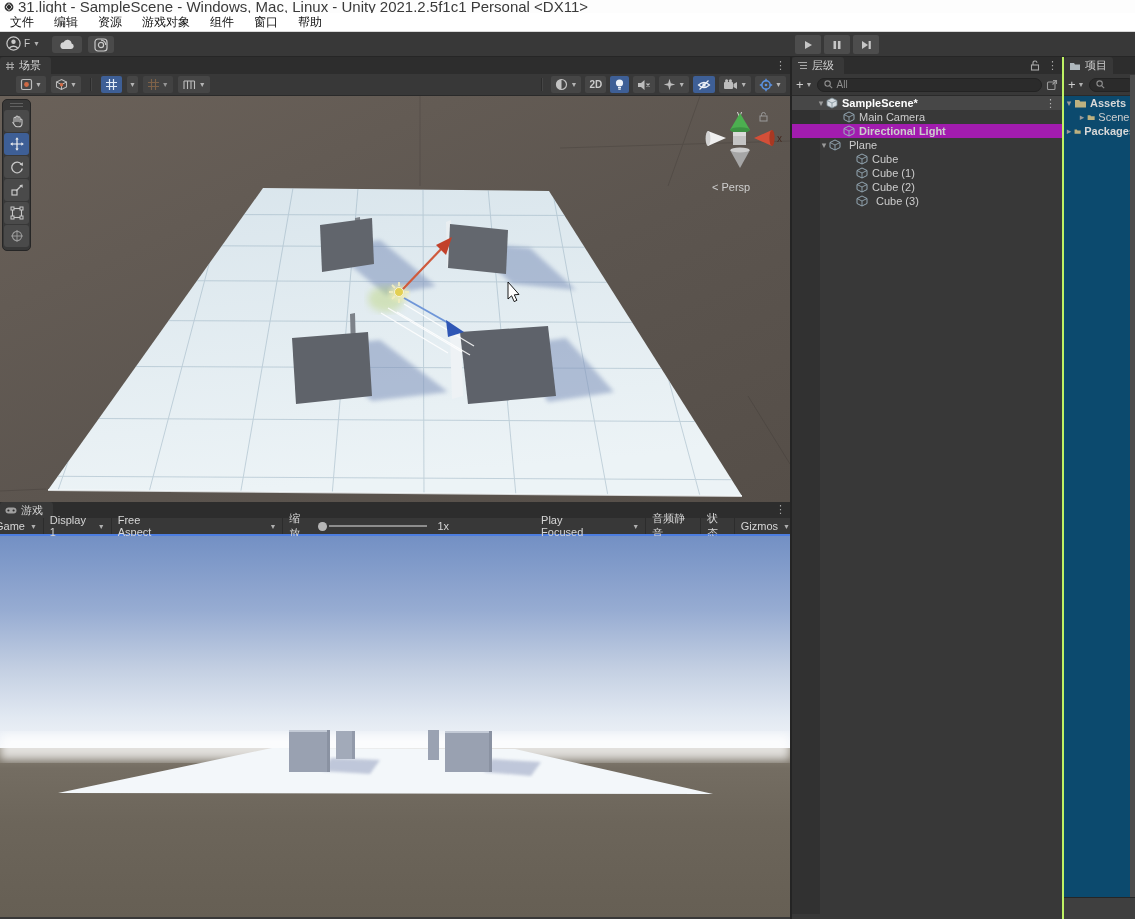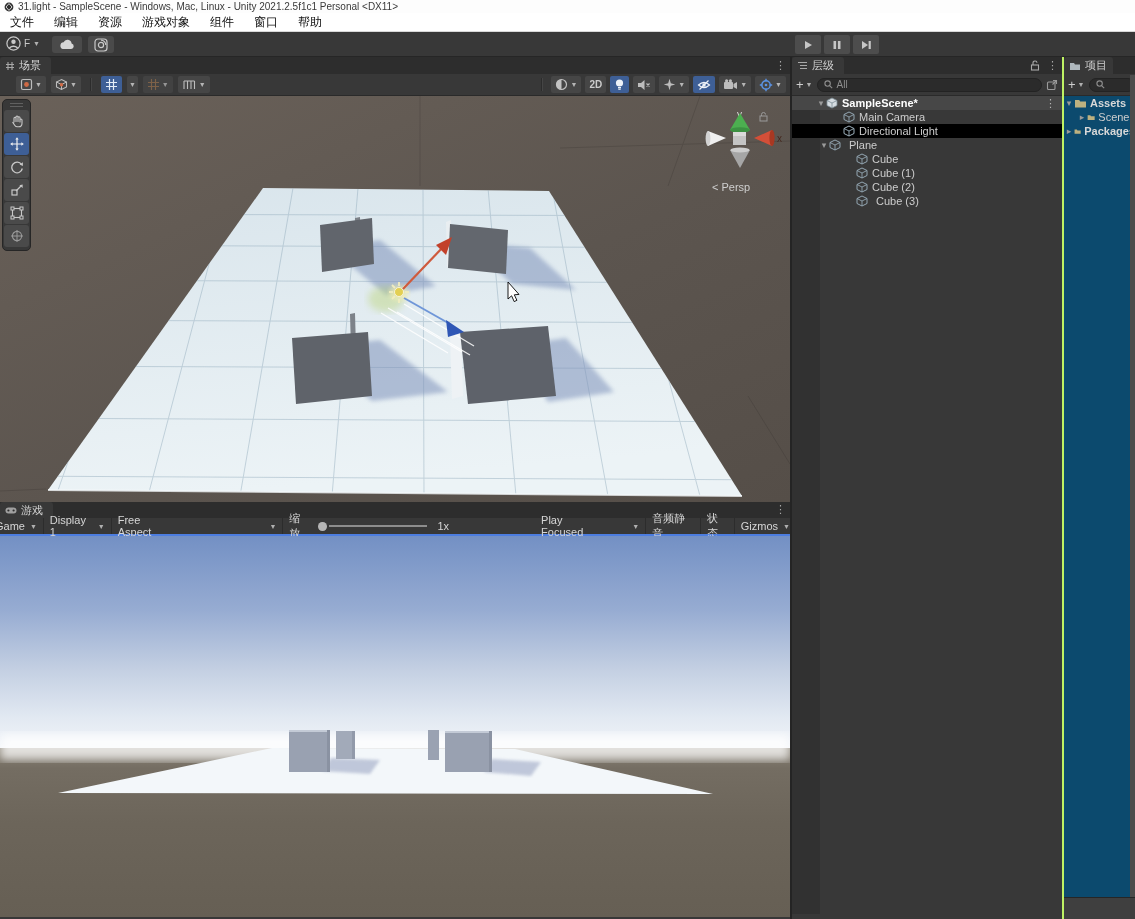--- a/index.html
+++ b/index.html
@@ -7,7 +7,7 @@
   body { font-family:"Liberation Sans","DejaVu Sans",sans-serif; background:#383838; position:relative; color:#cfcfcf; }
 
   
-  #titlebar { position:absolute; left:0; top:0; width:1135px; height:13px; background:#fdfdfd; display:flex; align-items:center; gap:4px; padding-left:4px; font-size:10px; color:#3a3a3a; }
+  #titlebar { position:absolute; left:0; top:0; width:1135px; height:13px; background:#fdfdfd; display:flex; align-items:center; gap:4px; padding-left:4px; font-size:15px; color:#3a3a3a; }
   #menubar { position:absolute; left:0; top:13px; width:1135px; height:19px; background:#ffffff; display:flex; align-items:center; font-size:12px; color:#111; border-bottom:1px solid #d8d8d8; }
   #menubar .mi { padding:0 10px; cursor:default; }
 

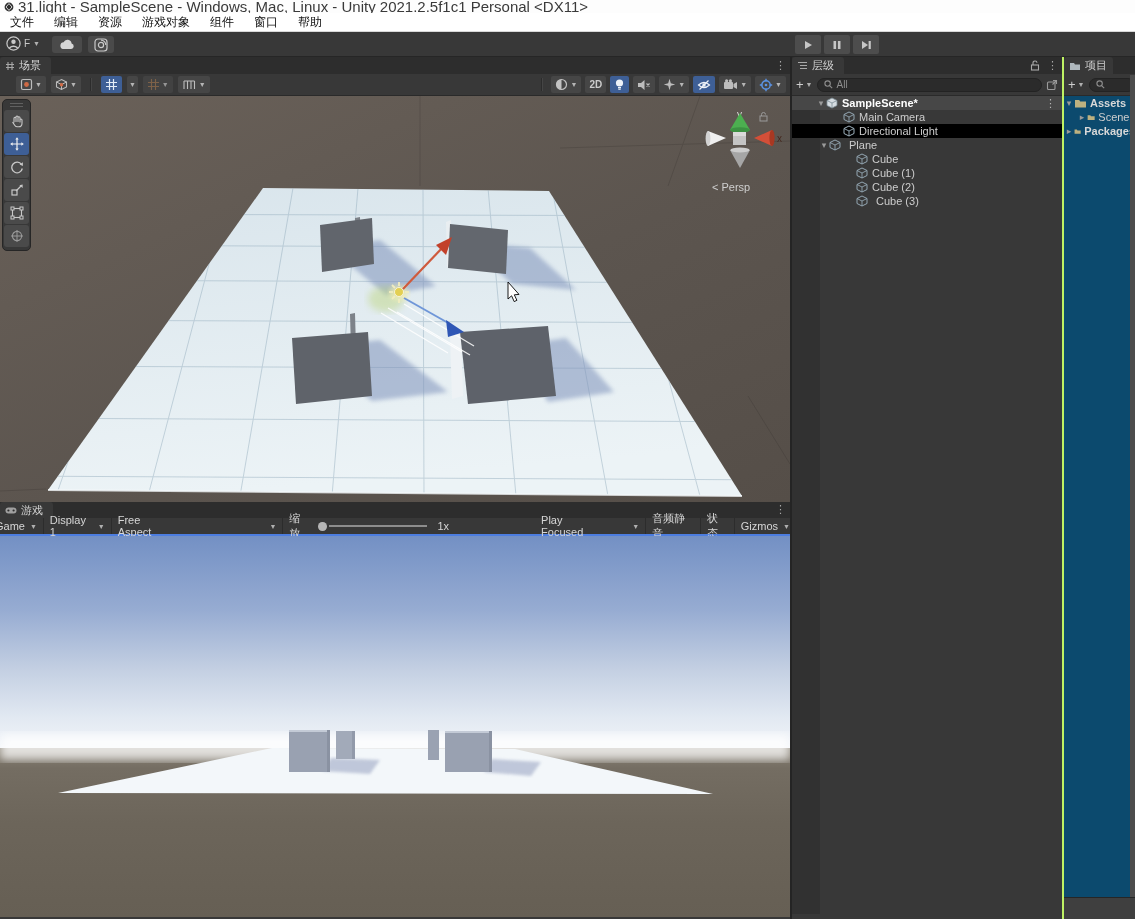--- a/index.html
+++ b/index.html
@@ -63,7 +63,7 @@
   #gutter { position:absolute; left:0; top:0; bottom:0; width:28px; background:#313131; }
   .hrow { position:relative; height:14px; display:flex; align-items:center; color:#cdcdcd; }
   .hrow.scene { background:#474747; color:#fff; font-weight:bold; }
-  .hrow.sel { background:#000000; }
+  .hrow.sel { background:#a21caf;font-weight:bold; }
   .arr { width:10px; font-size:9px; color:#9a9a9a; text-align:center; flex:0 0 auto; }
   .rowdots { position:absolute; right:6px; color:#b5b5b5; font-weight:normal; }
 

